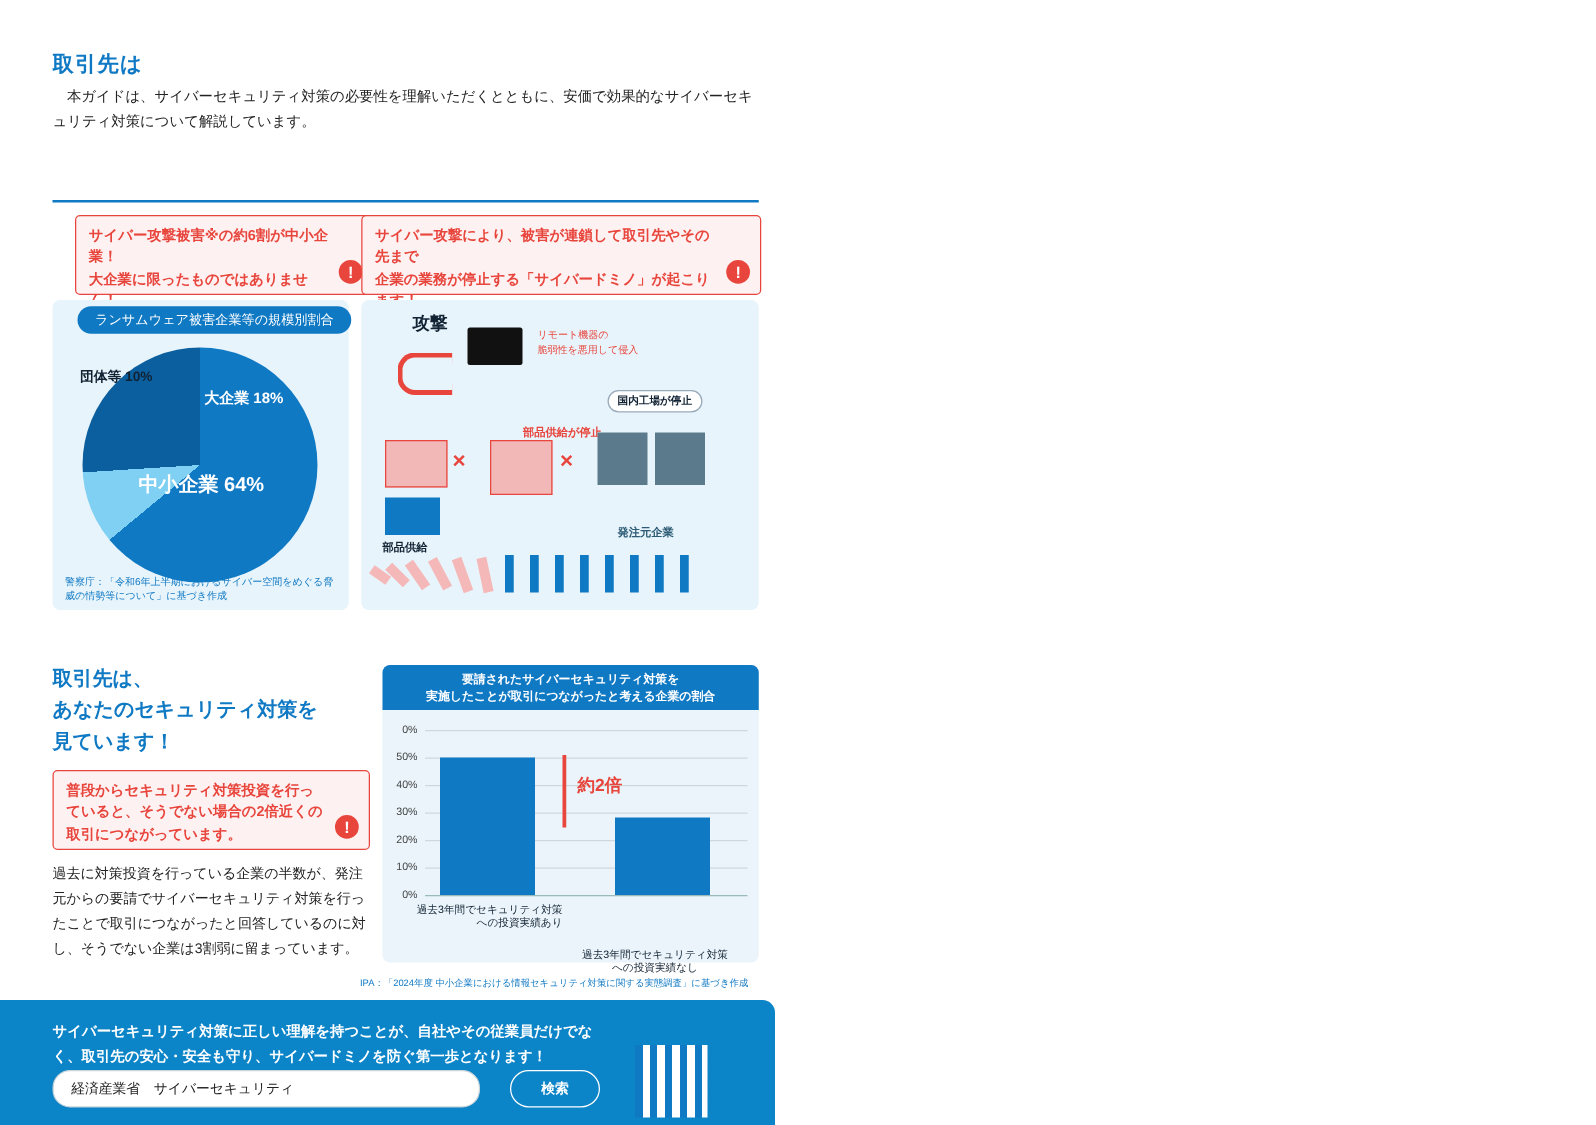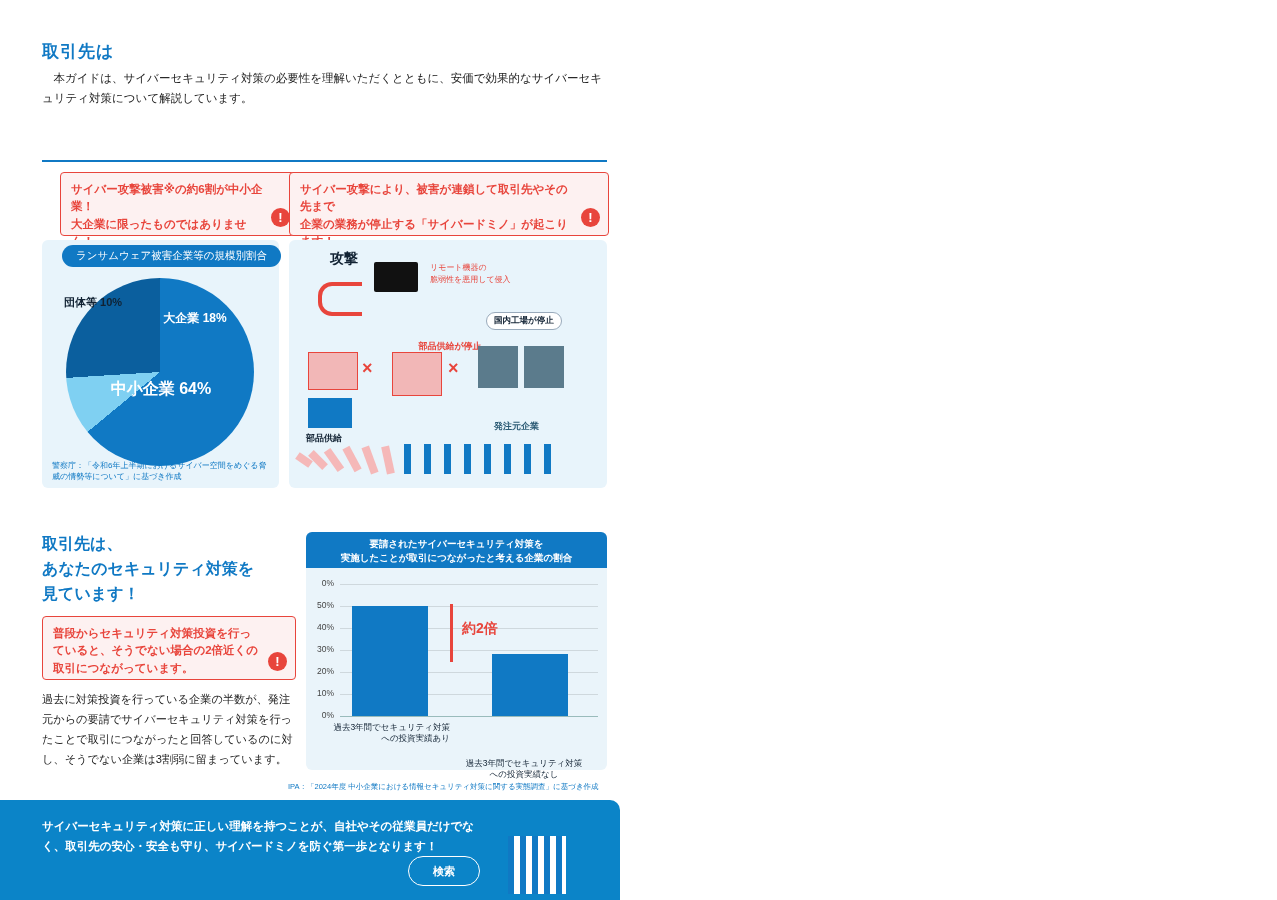--- a/index.html
+++ b/index.html
@@ -174,6 +174,9 @@
 
     <div id="footer-band"></div>
     <div id="footer-text">サイバーセキュリティ対策に正しい理解を持つことが、自社やその従業員だけでなく、取引先の安心・安全も守り、サイバードミノを防ぐ第一歩となります！</div>
+    <div class="searchbox" style="left:42px;top:856px;width:340px;height:28px;">
+      <span class="val">経済産業省　サイバーセキュリティ</span>
+    </div>
     <div class="searchbtn on-blue" style="left:408px;top:856px;width:70px;height:28px;line-height:28px;">検索</div>
     <div id="qr"></div>
   </div>

